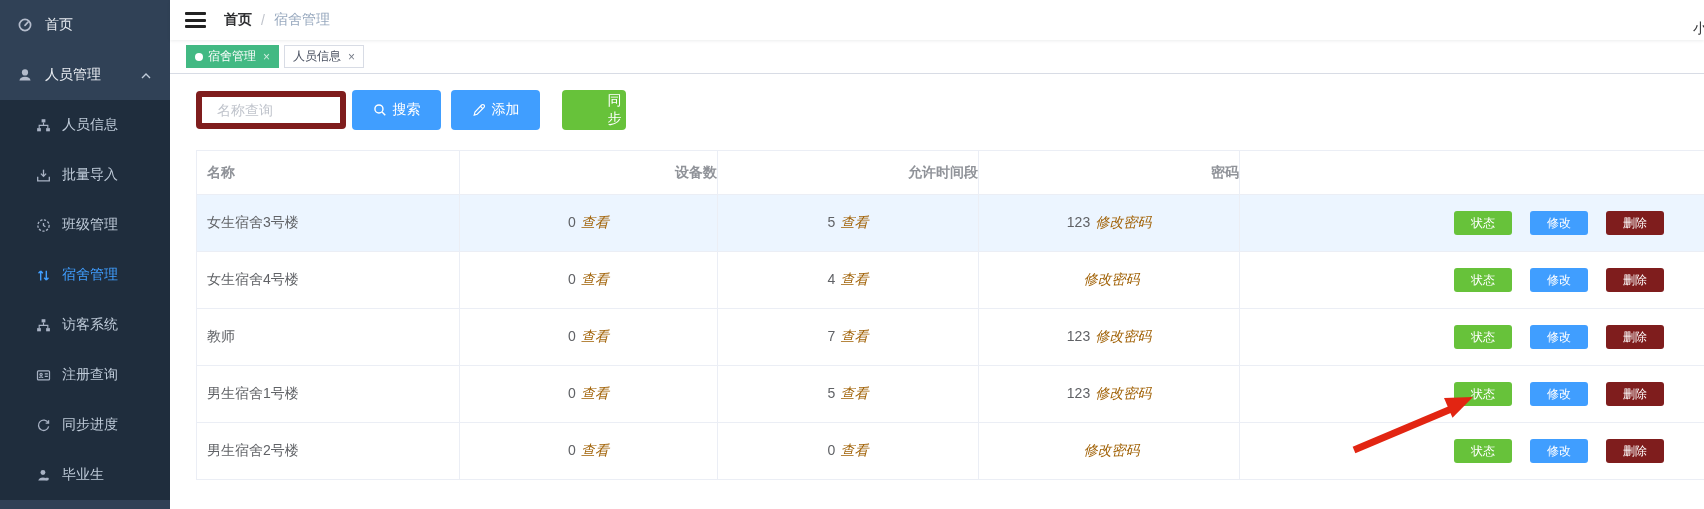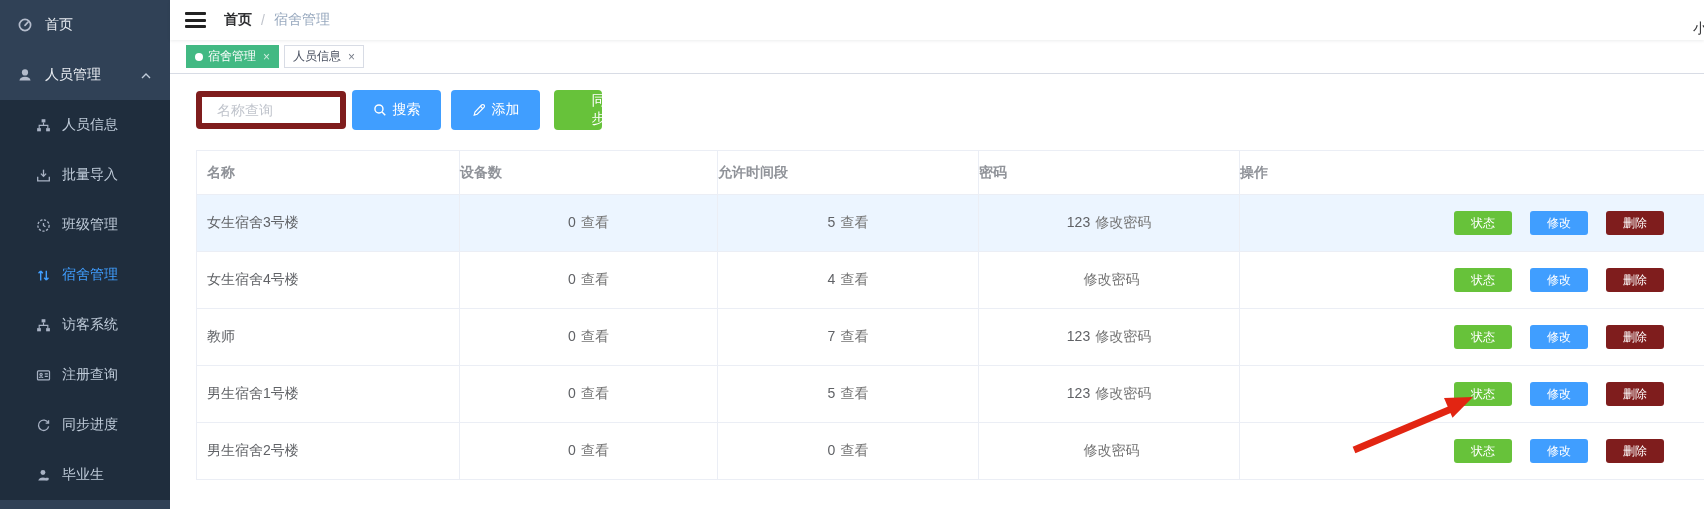--- a/index.html
+++ b/index.html
@@ -42,7 +42,7 @@
   .btn { height:40px; border:none; border-radius:4px; color:#fff; font-size:14px; display:inline-flex; align-items:center; justify-content:center; gap:6px; cursor:pointer; }
   .btn-search { width:89px; margin-left:6px; background:#409EFF; }
   .btn-add { width:89px; margin-left:10px; background:#409EFF; }
-  .btn-sync { width:48px; margin-left:14px; background:#67C23A;padding-left:41px; }
+  .btn-sync { width:64px; margin-left:22px; background:#67C23A;padding-left:41px; }
   .b-icon { width:14px; height:14px; }
 
   .table-wrap { margin-top:20px; }

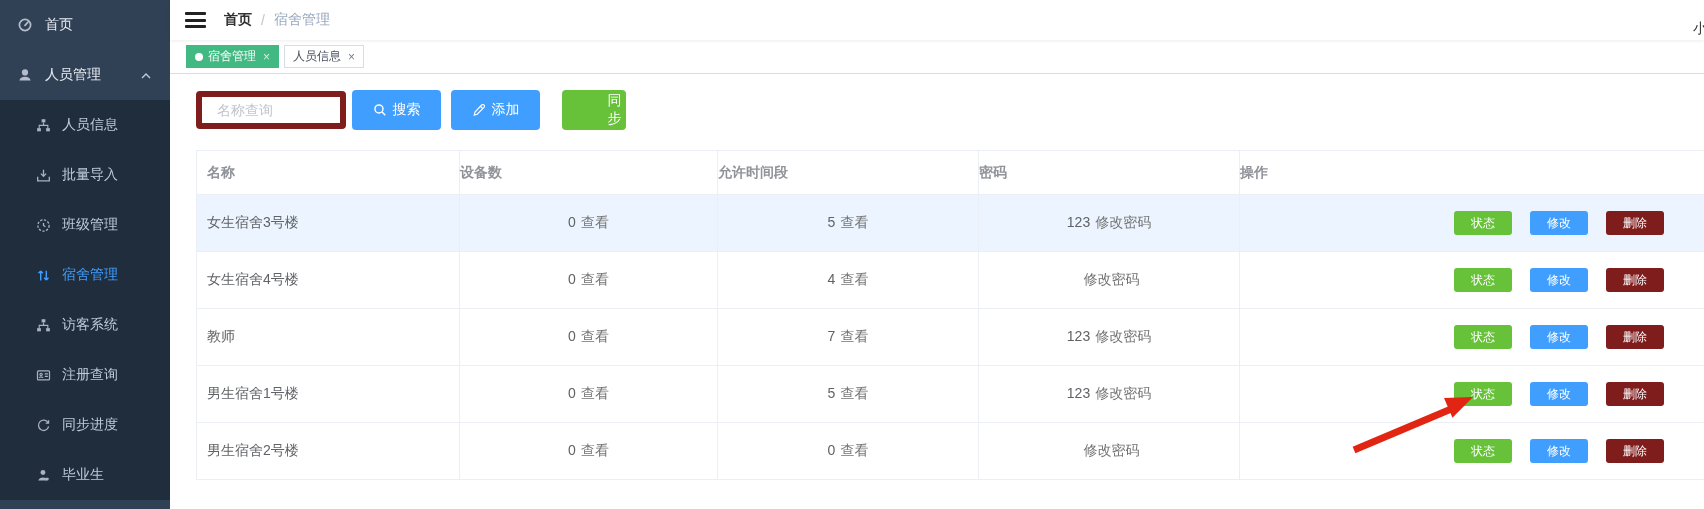--- a/index.html
+++ b/index.html
@@ -48,7 +48,7 @@
   .table-wrap { margin-top:20px; }
   table { width:1682px; table-layout:fixed; border-collapse:collapse; font-size:14px; color:#606266; }
   th, td { border:1px solid #ebeef5; }
-  th { height:44px; color:#909399; font-weight:700; text-align:left; background:#fff; }
+  th { height:44px; color:#909399; font-weight:700; text-align:right; background:#fff; }
   td { height:57px; text-align:center; background:#fff; }
   th.col-name, td.col-name { text-align:left; padding-left:10px; }
   tr.highlight td { background:#ecf5ff; }

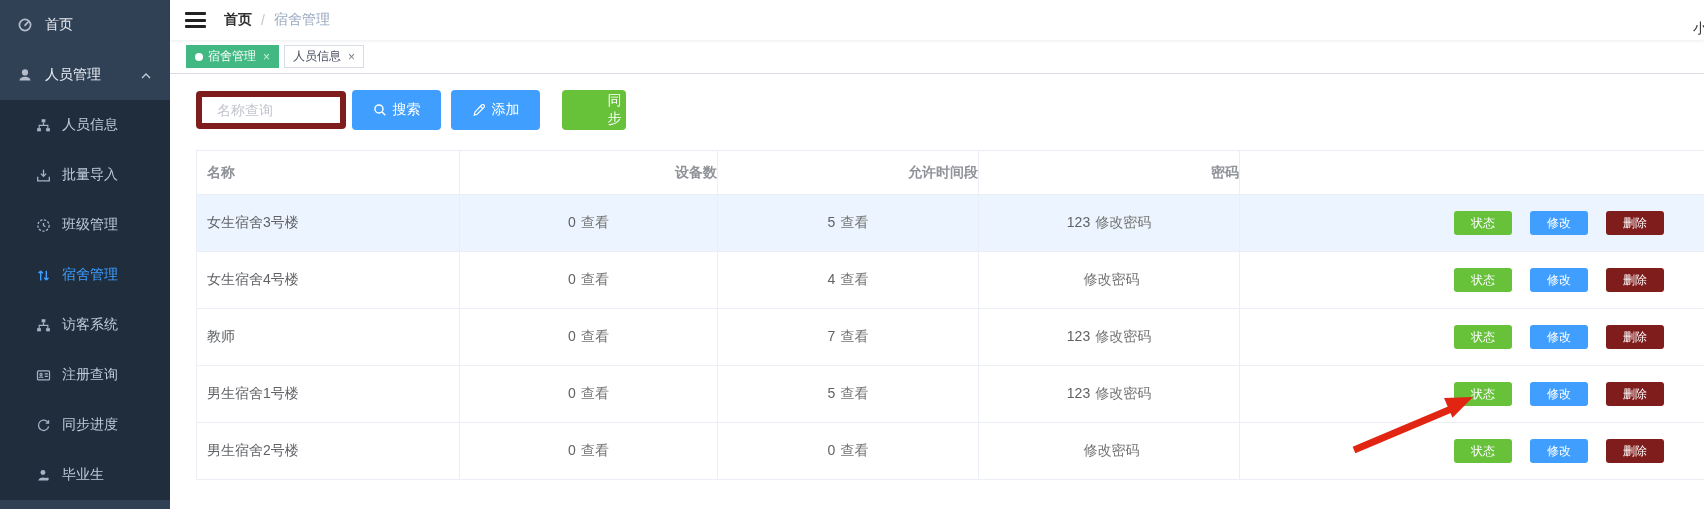--- a/index.html
+++ b/index.html
@@ -52,7 +52,7 @@
   td { height:57px; text-align:center; background:#fff; }
   th.col-name, td.col-name { text-align:left; padding-left:10px; }
   tr.highlight td { background:#ecf5ff; }
-  .link { color:#737373; text-decoration:none; cursor:pointer; }
+  .link { color:#a16207; text-decoration:none; cursor:pointer;font-style:italic; }
   .num { margin-right:5px; }
   .mini-btn { display:inline-block; width:58px; height:24px; line-height:24px; border:none; border-radius:3px; color:#fff; font-size:12px; text-align:center; margin:7px 7px; cursor:pointer; padding:0; }
   .mb-status { background:#67C23A; }

